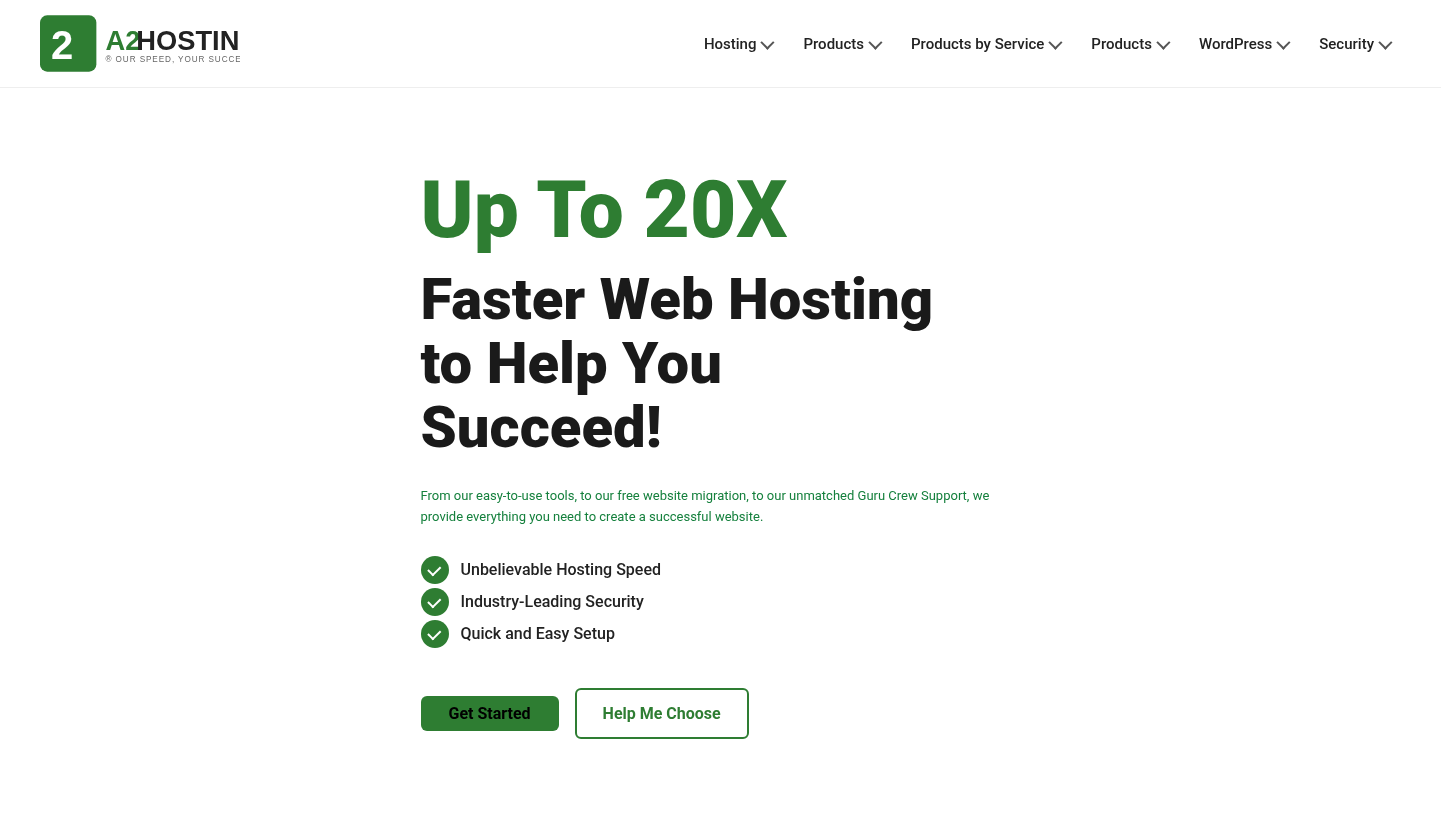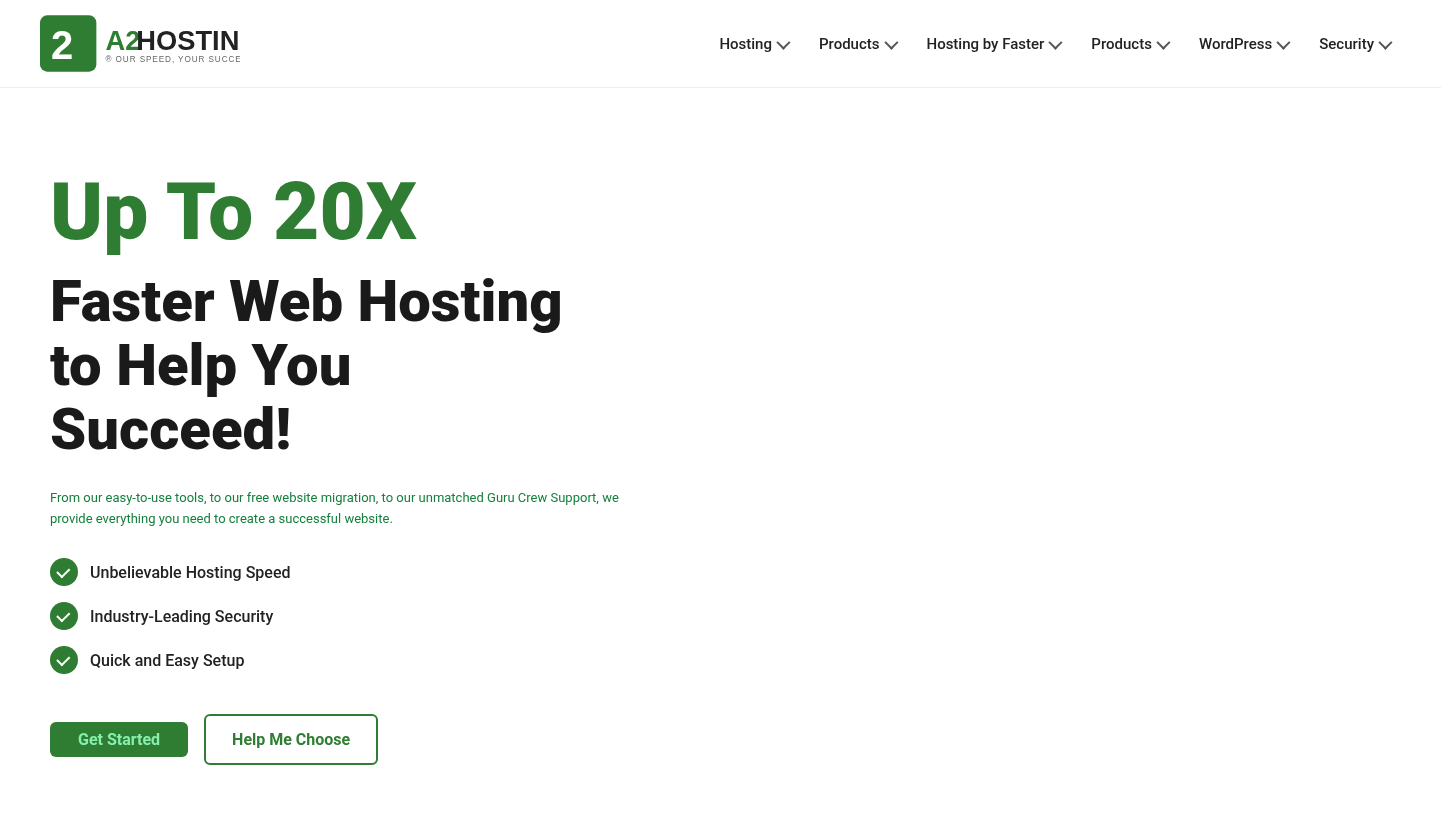--- a/index.html
+++ b/index.html
@@ -280,7 +280,7 @@
     </li>
     <li>
       <a href="#">
-        <span>Hosting by Faster</span>
+        <span>Products by Service</span>
         <span class="chevron-down"></span>
       </a>
     </li>

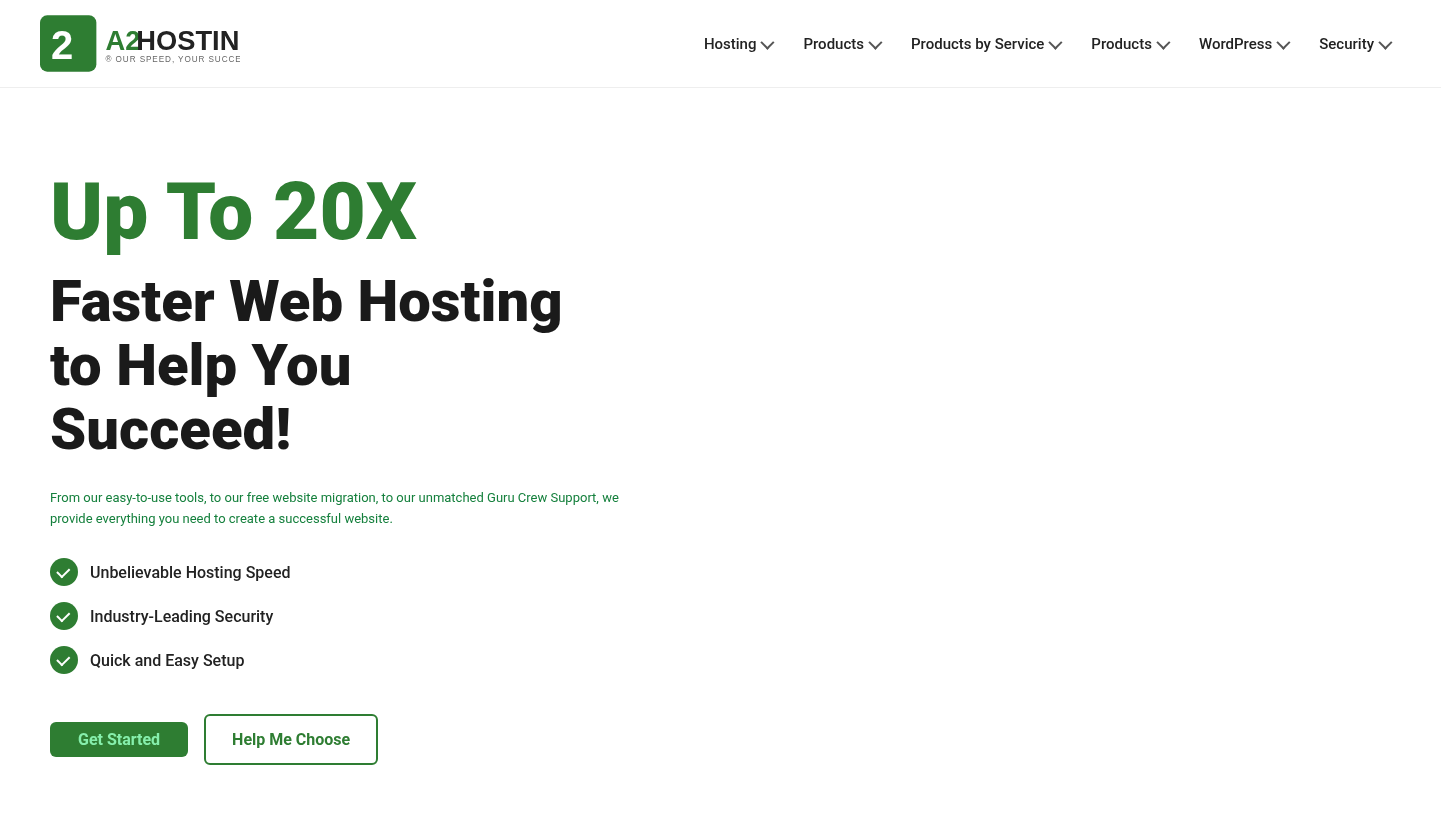--- a/index.html
+++ b/index.html
@@ -74,9 +74,10 @@
     
     .hero {
       display: flex;
-      align-items: flex-end;
+      align-items: center;
       min-height: 737px;
       background: #fff;
+      flex-direction: column;
     }
 
     .hero-left {

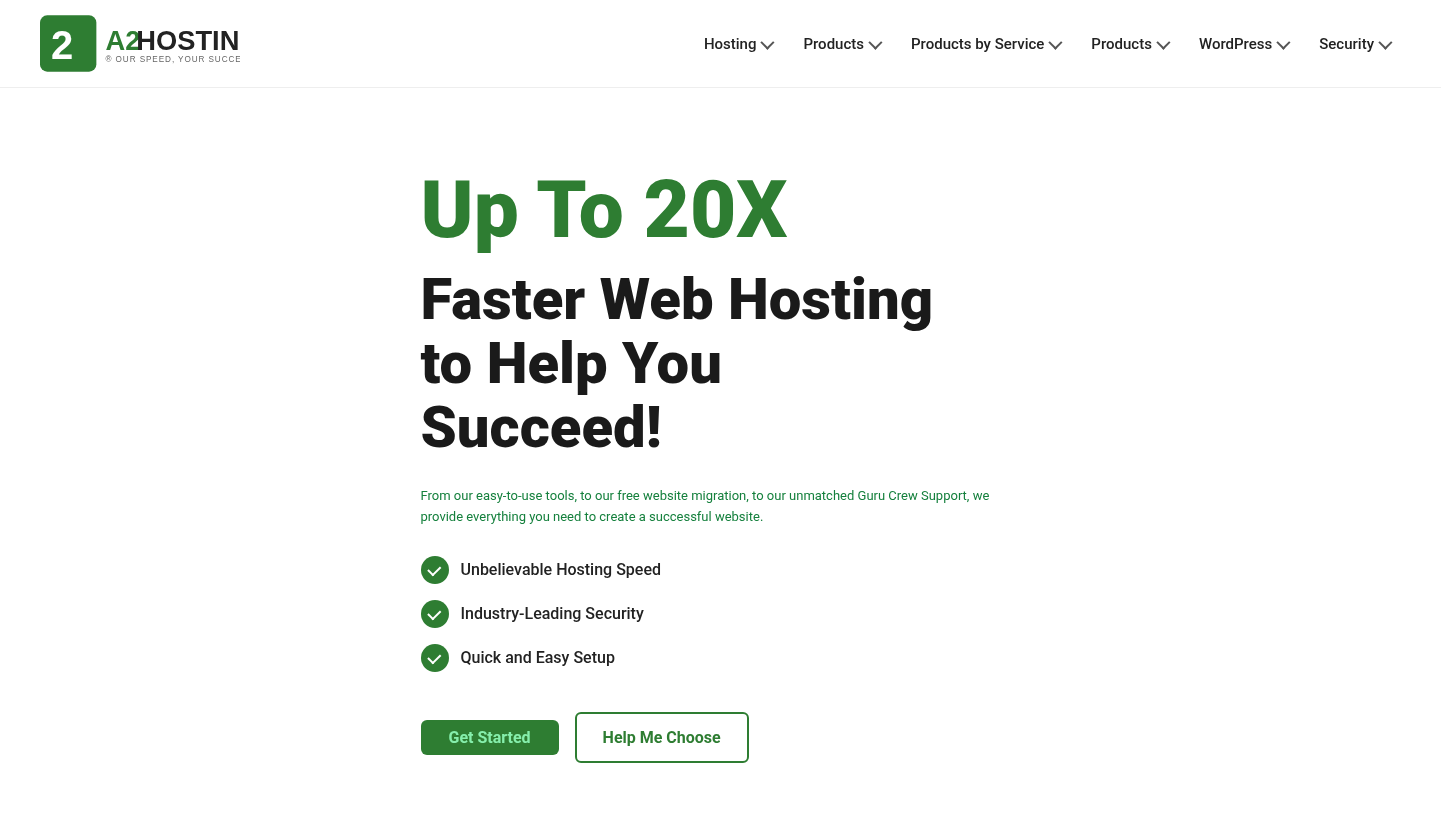--- a/index.html
+++ b/index.html
@@ -117,7 +117,7 @@
       list-style: none;
       display: flex;
       flex-direction: column;
-      gap: 16px;
+      gap: 4px;
       margin-bottom: 40px;
     }
 

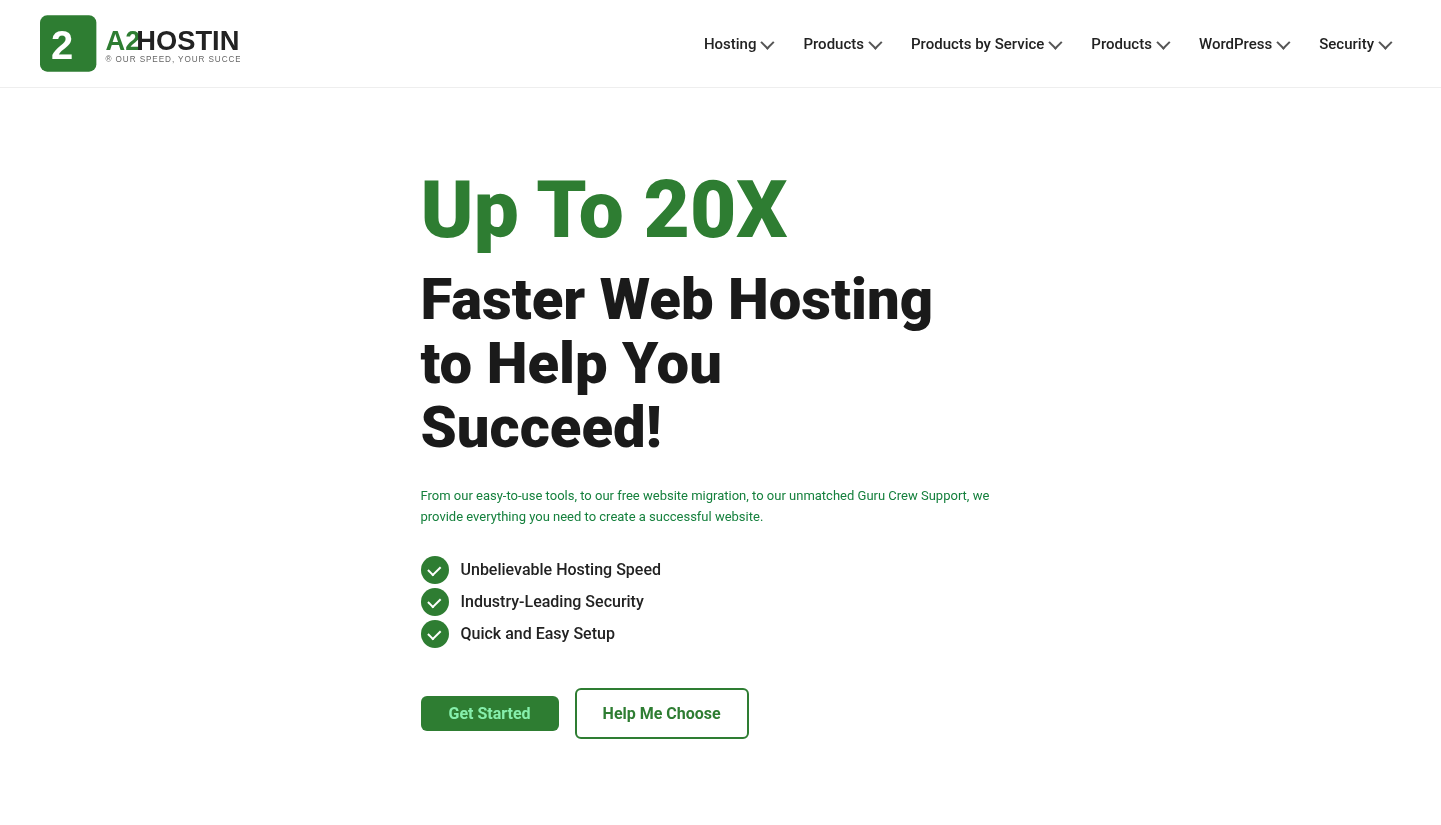--- a/index.html
+++ b/index.html
@@ -159,7 +159,7 @@
 
     .btn-primary {
       background: #2e7d32;
-      color: #86efac;
+      color: #000000;
       border: none;
       padding: 8px 28px;
       font-size: 16px;

